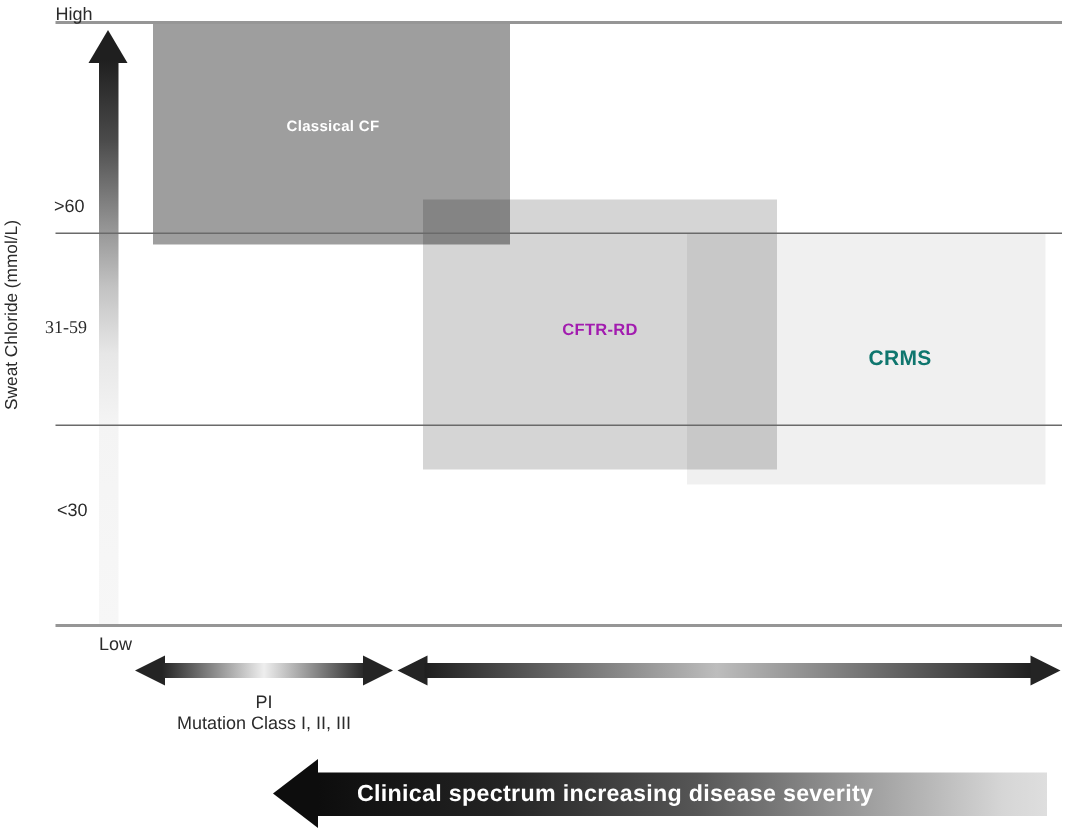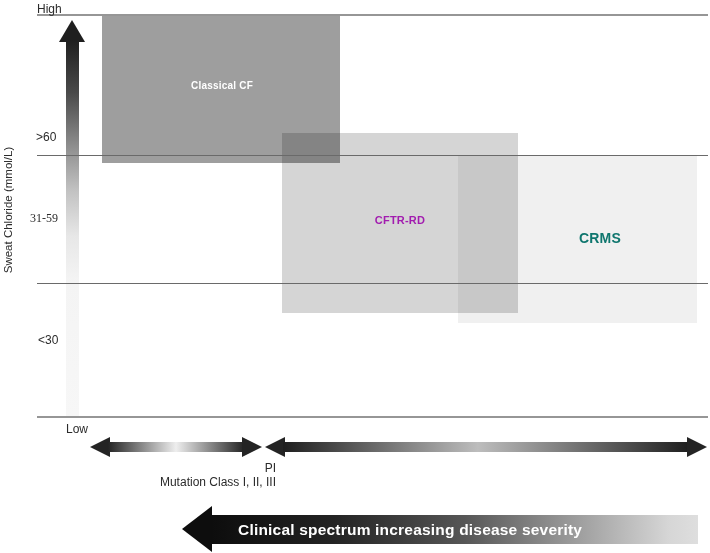--- a/index.html
+++ b/index.html
@@ -43,7 +43,7 @@
     border-top:10px solid transparent;border-bottom:10px solid transparent;}
   .harrow-head.left{border-right:20px solid #242424;}
   .harrow-head.right{border-left:20px solid #242424;}
-  .xgroup{position:absolute;text-align:right;z-index:4;font-size:12px;color:#2b2b2b;line-height:14px;}
+  .xgroup{position:absolute;text-align:center;z-index:4;font-size:12px;color:#2b2b2b;line-height:14px;}
   .xgroup .main{display:block;}
   .xgroup .sub{display:block;}
   

